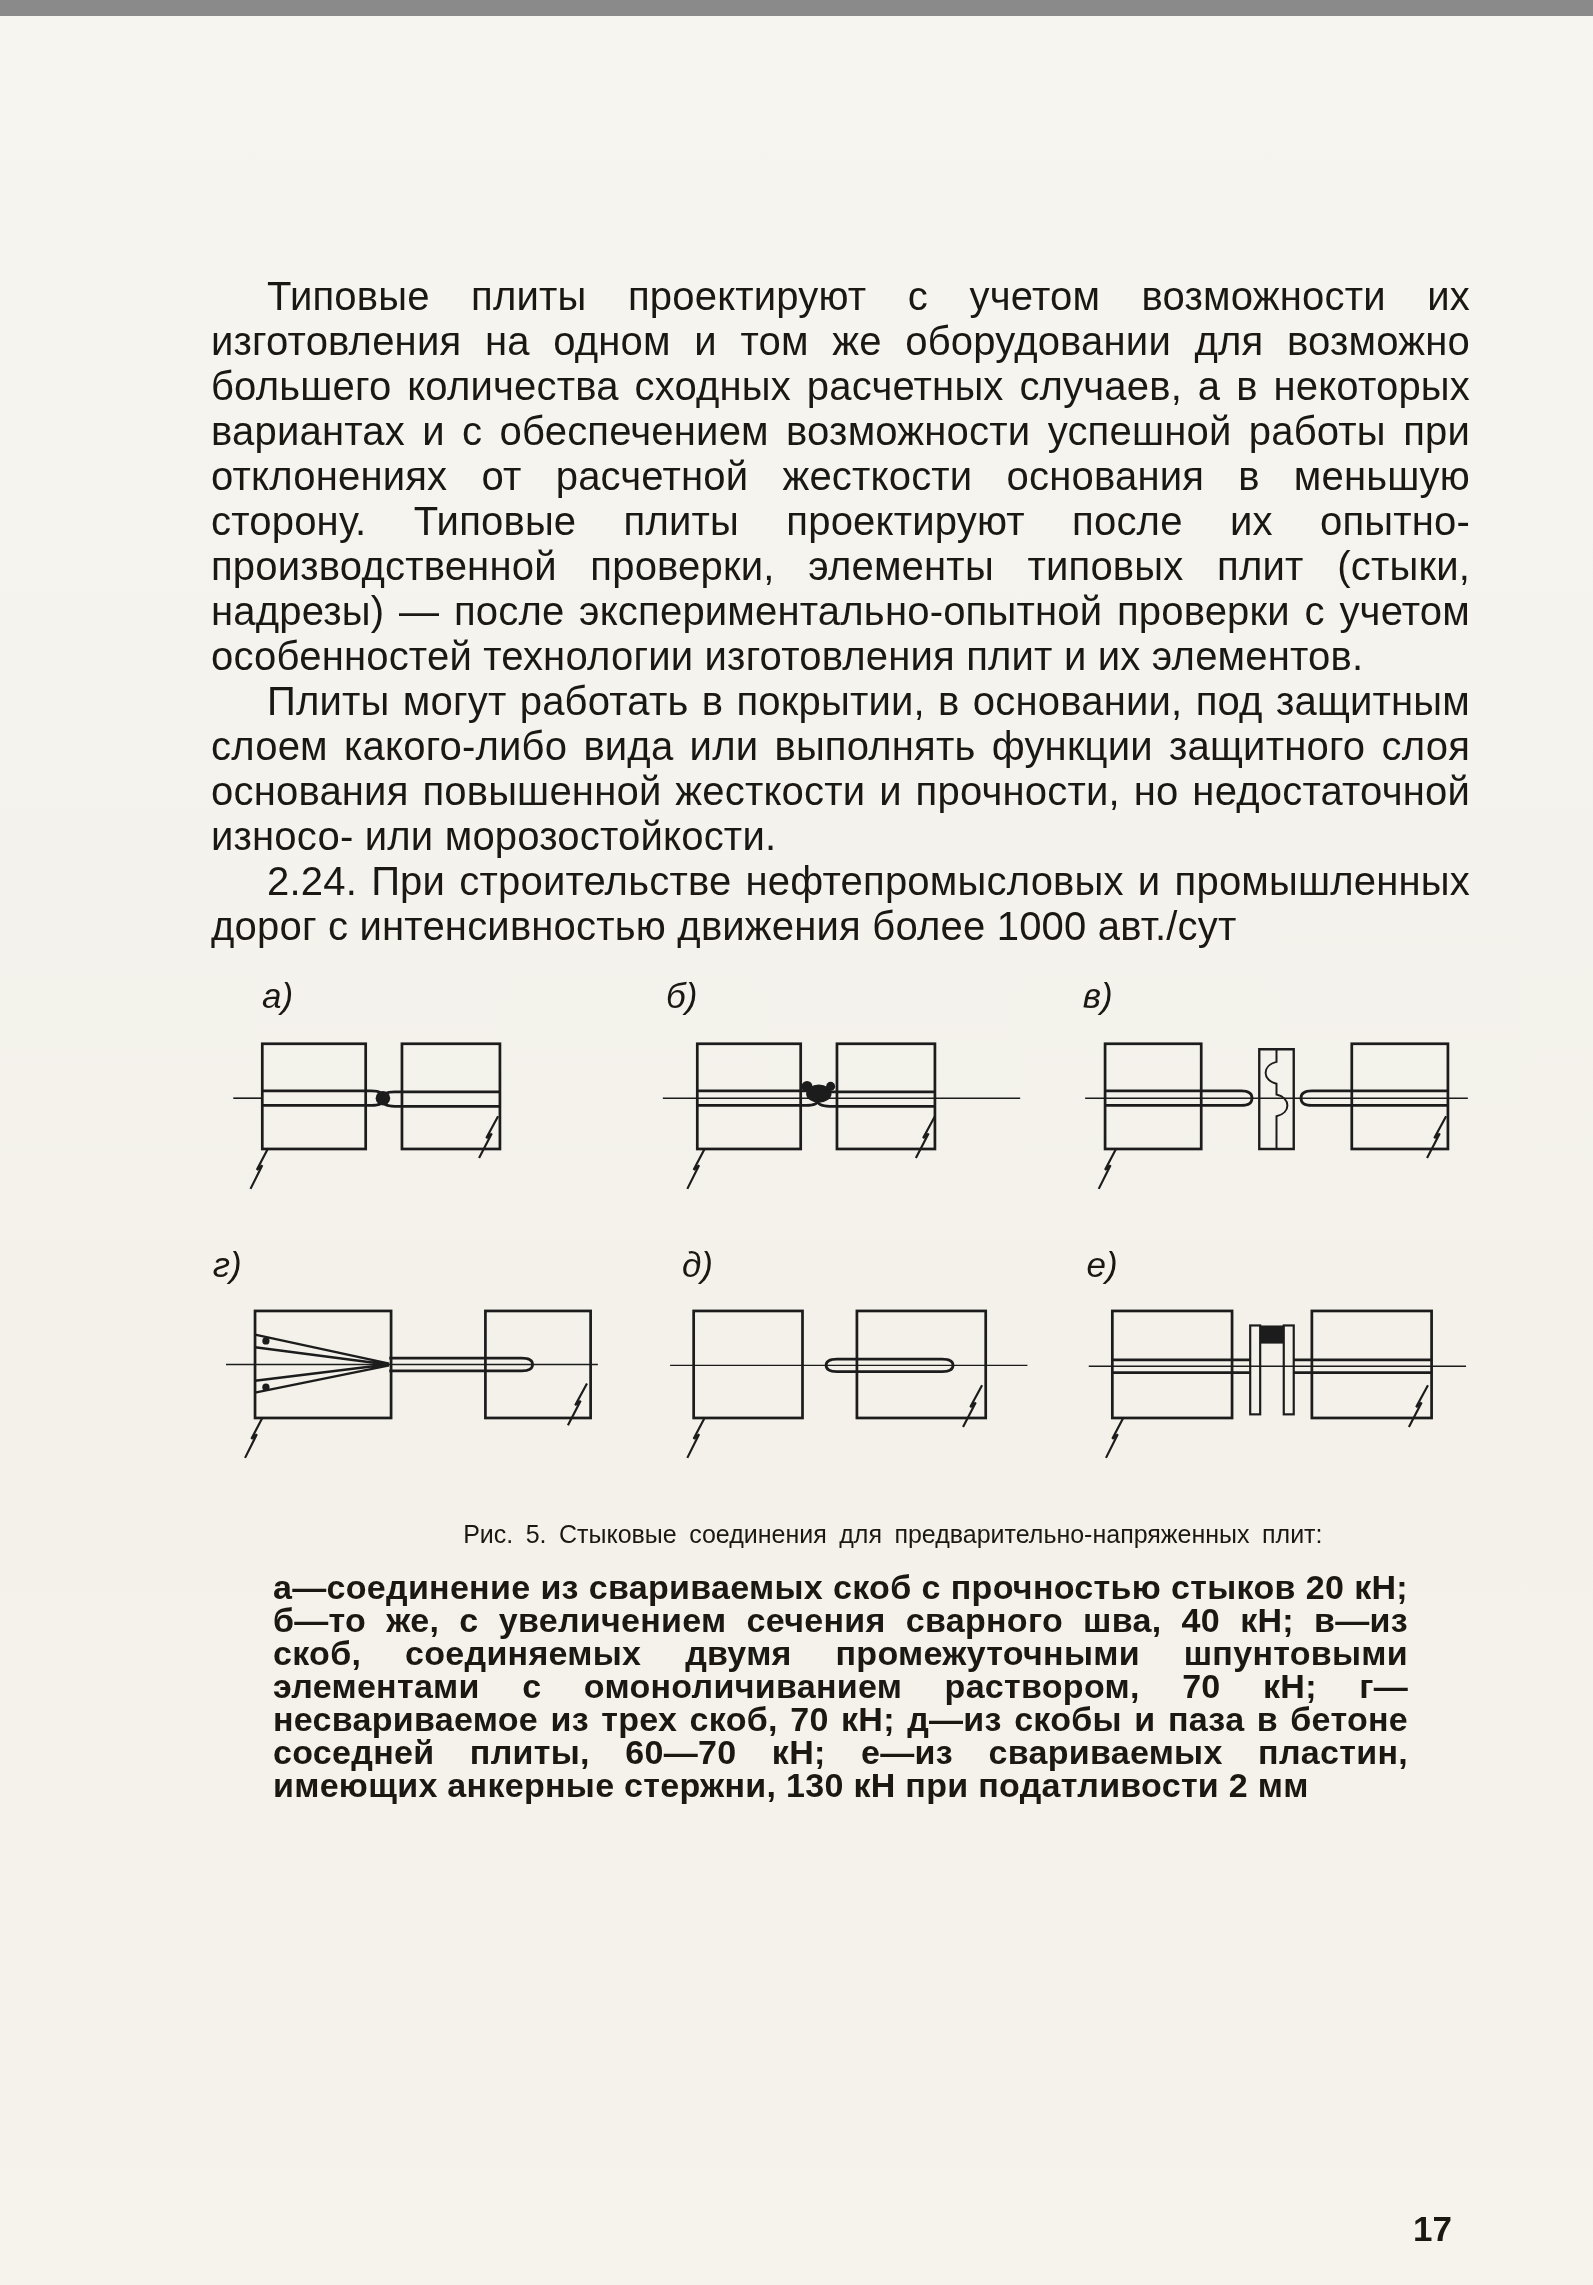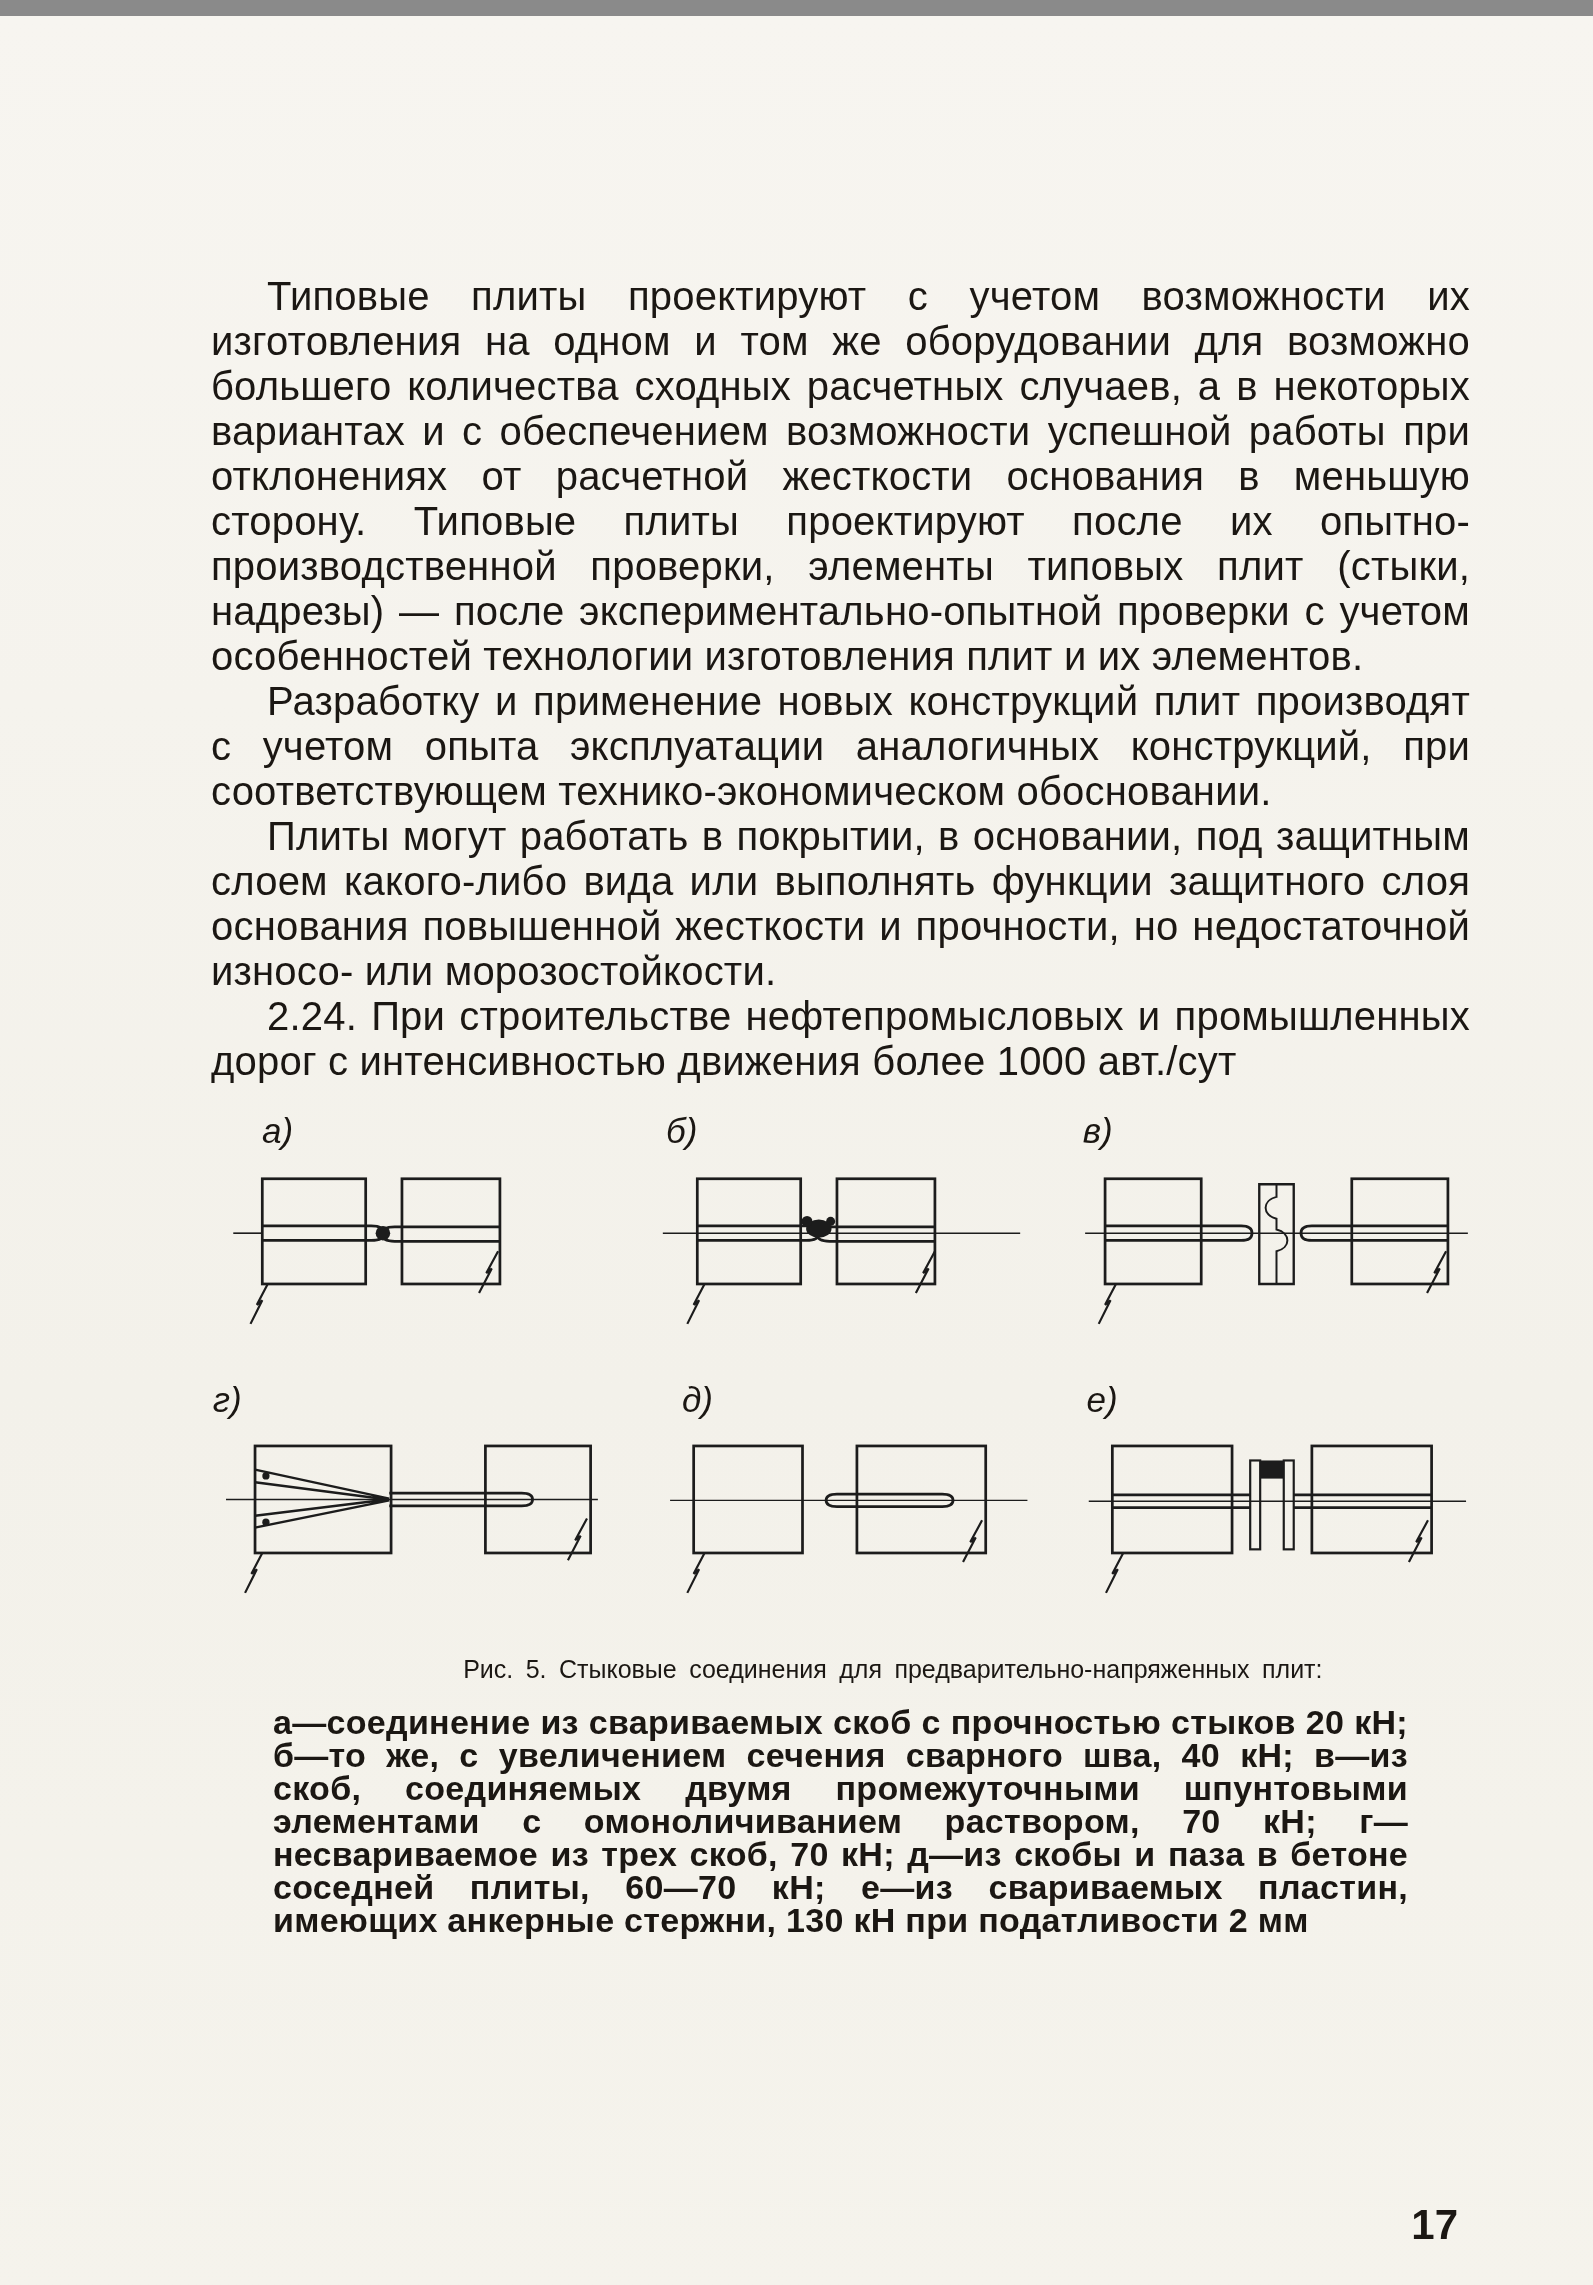--- a/index.html
+++ b/index.html
@@ -81,7 +81,6 @@
   <main class="content">
 
     <p class="body-par">Типовые плиты проектируют с учетом возможности их изготовления на одном и том же оборудовании для возможно большего количества сходных расчетных случаев, а в некоторых вариантах и с обеспечением возможности успешной работы при отклонениях от расчетной жесткости основания в меньшую сторону. Типовые плиты проектируют после их опытно-производственной проверки, элементы типовых плит (стыки, надрезы) — после экспериментально-опытной проверки с учетом особенностей технологии изготовления плит и их элементов.</p>
-    <p class="body-par">Разработку и применение новых конструкций плит производят с учетом опыта эксплуатации аналогичных конструкций, при соответствующем технико-экономическом обосновании.</p>
     <p class="body-par">Плиты могут работать в покрытии, в основании, под защитным слоем какого-либо вида или выполнять функции защитного слоя основания повышенной жесткости и прочности, но недостаточной износо- или морозостойкости.</p>
     <p class="body-par">2.24. При строительстве нефтепромысловых и промышленных дорог с интенсивностью движения более 1000 авт./сут</p>
 

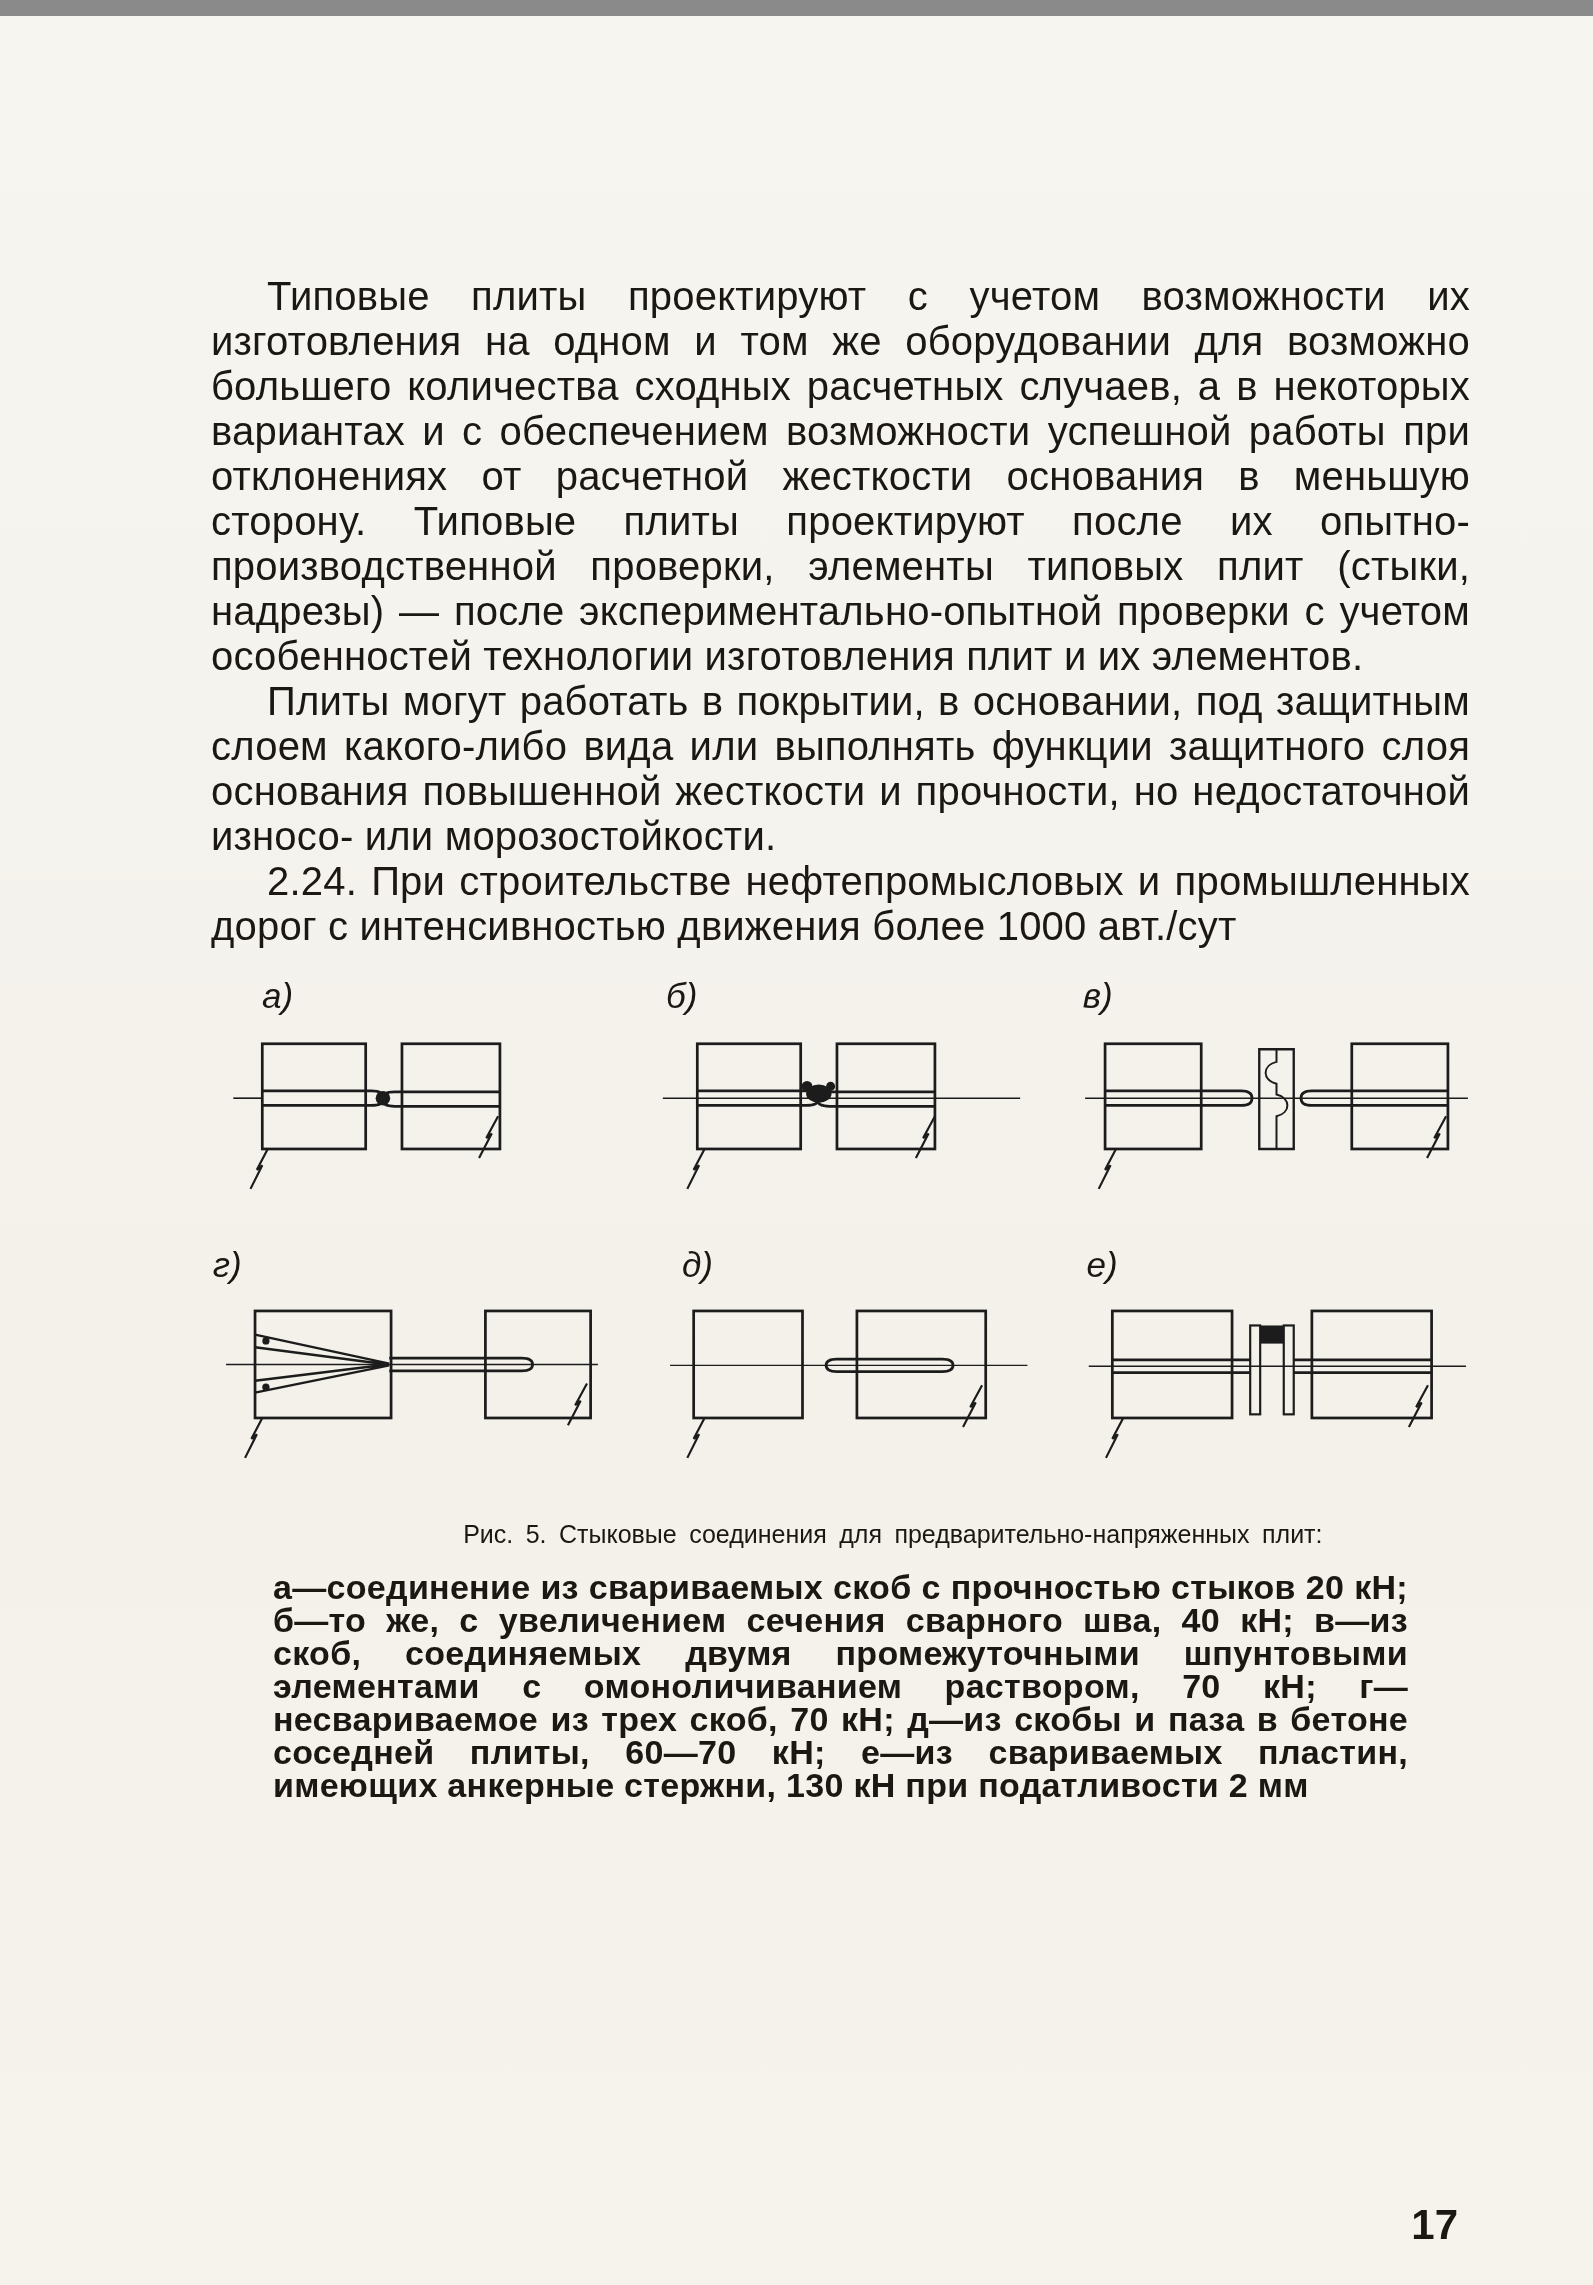--- a/index.html
+++ b/index.html
@@ -68,9 +68,9 @@
   }
   .page-number {
     position: absolute;
-    right: 136px;
+    right: 142px;
     bottom: 53px;
-    font-size: 42px;
+    font-size: 35px;
     font-weight: bold;
   }
 </style>

